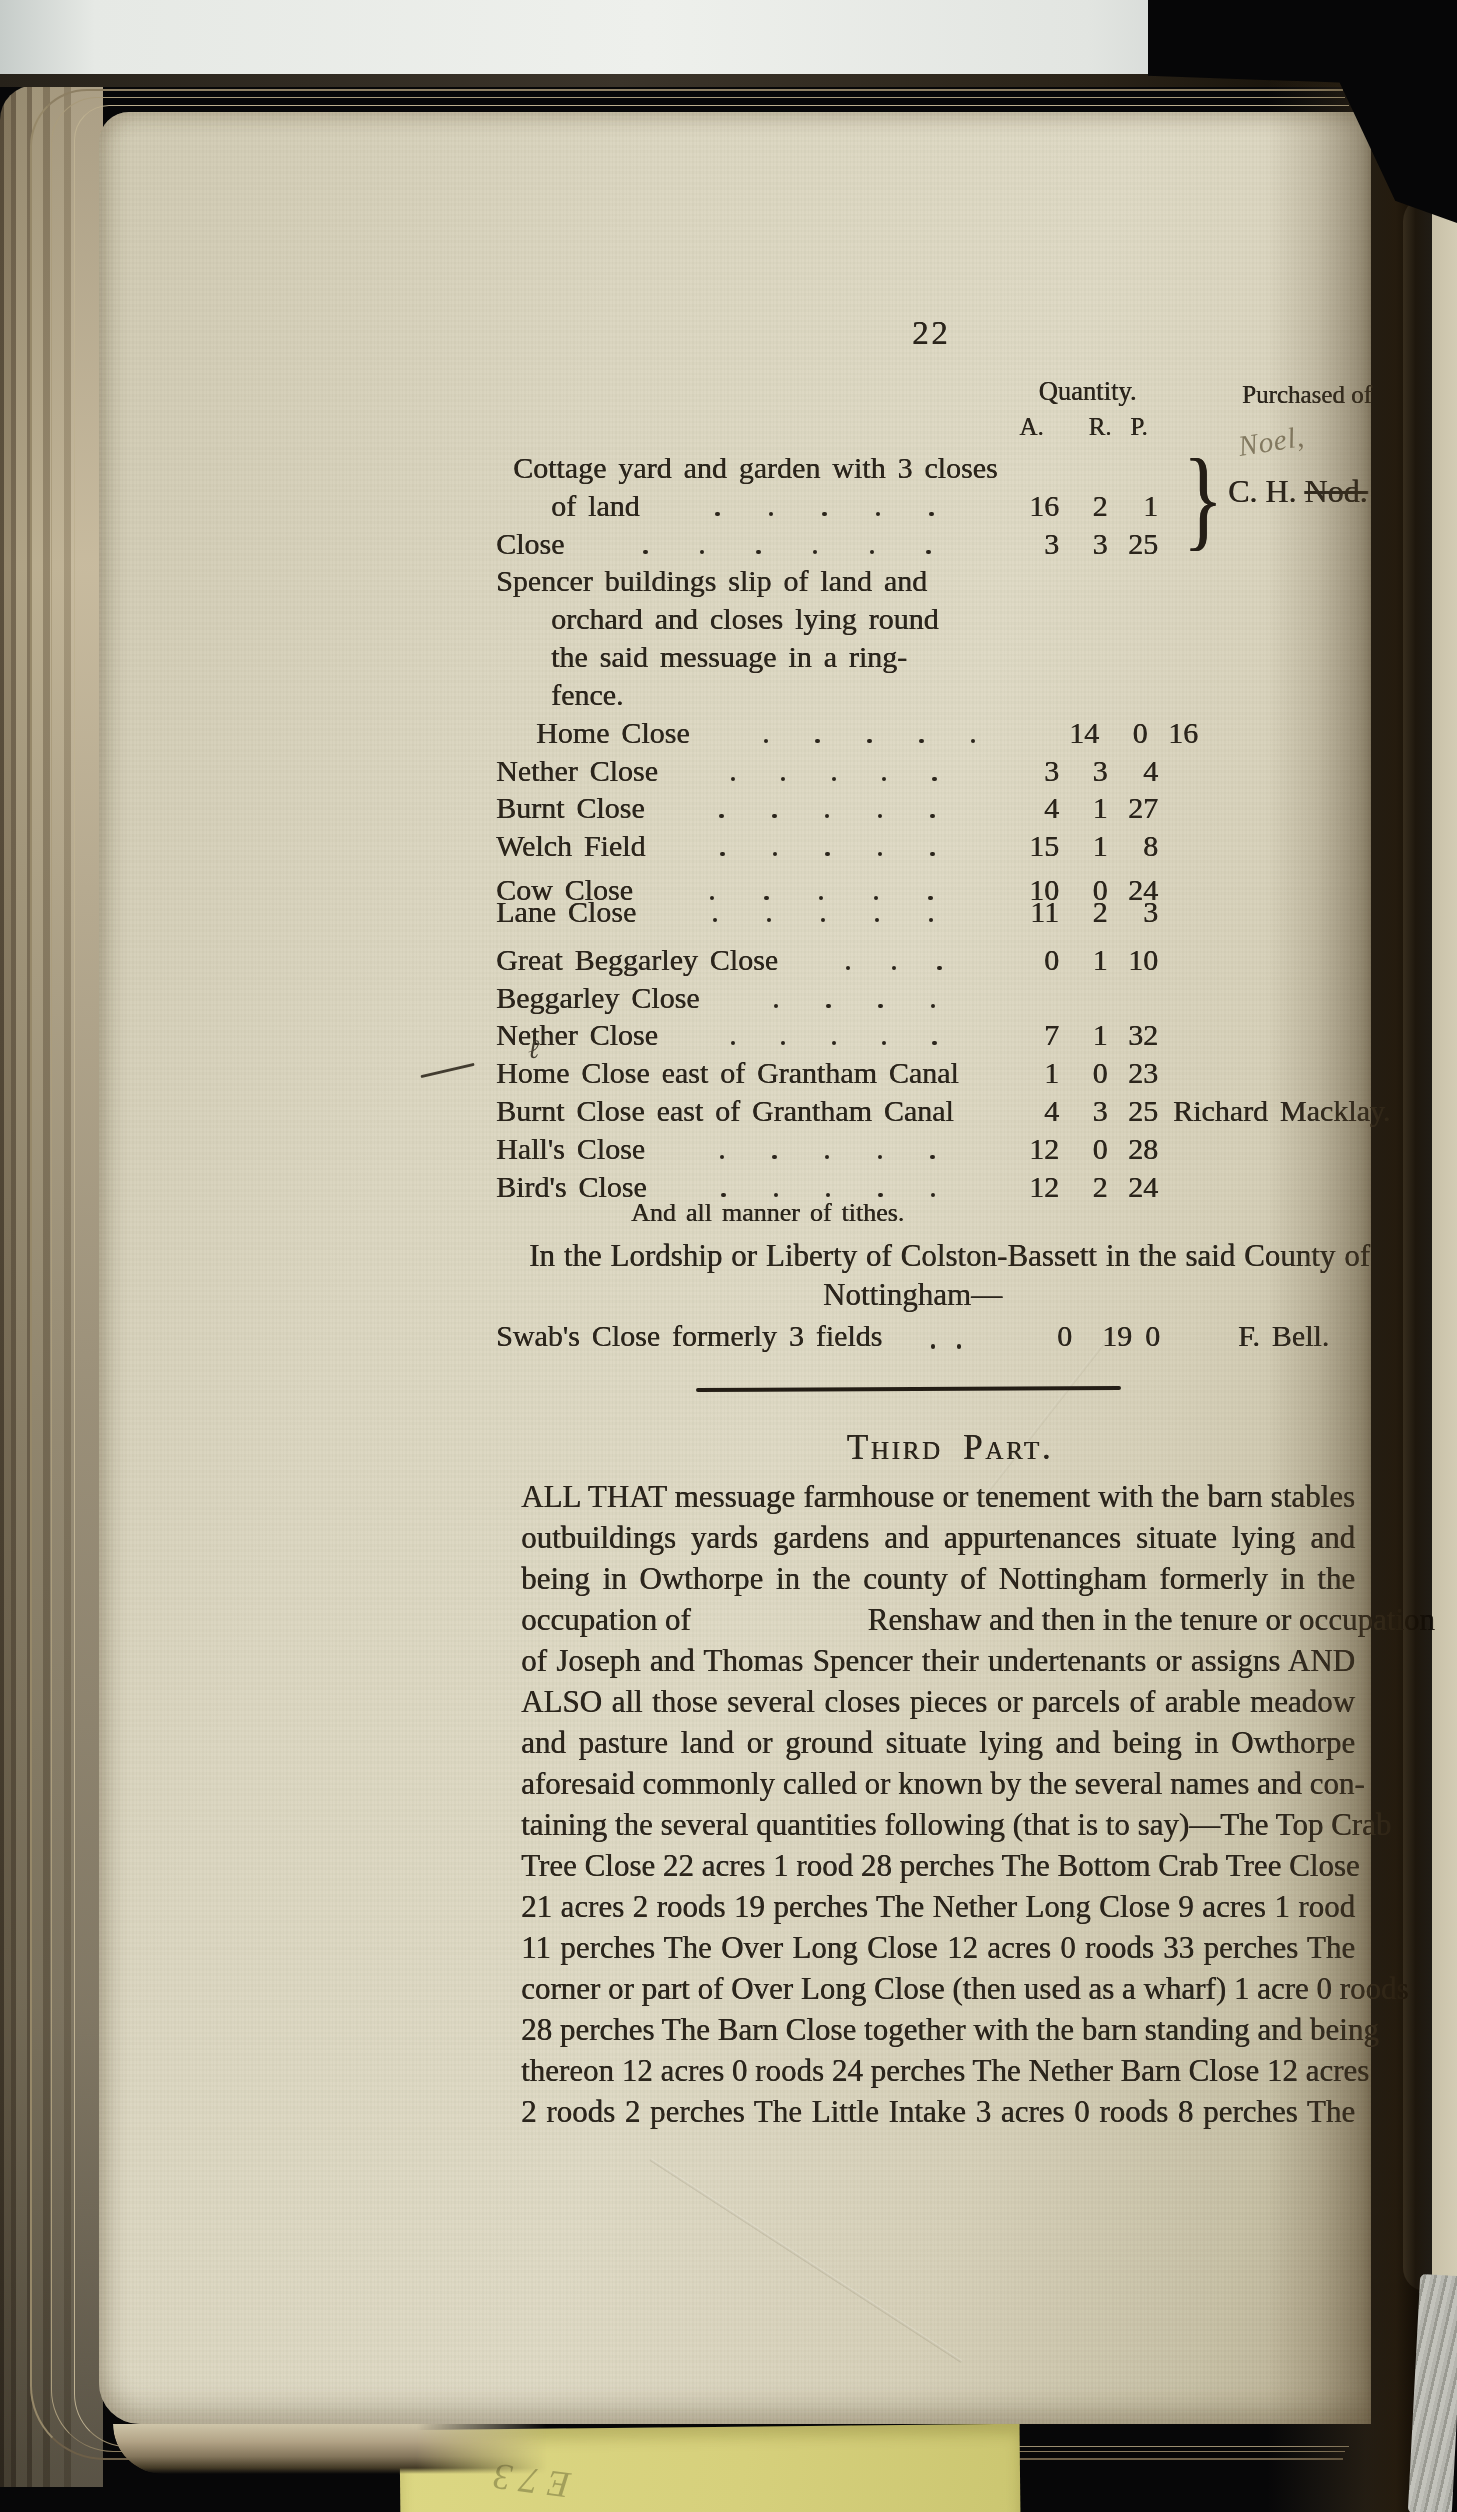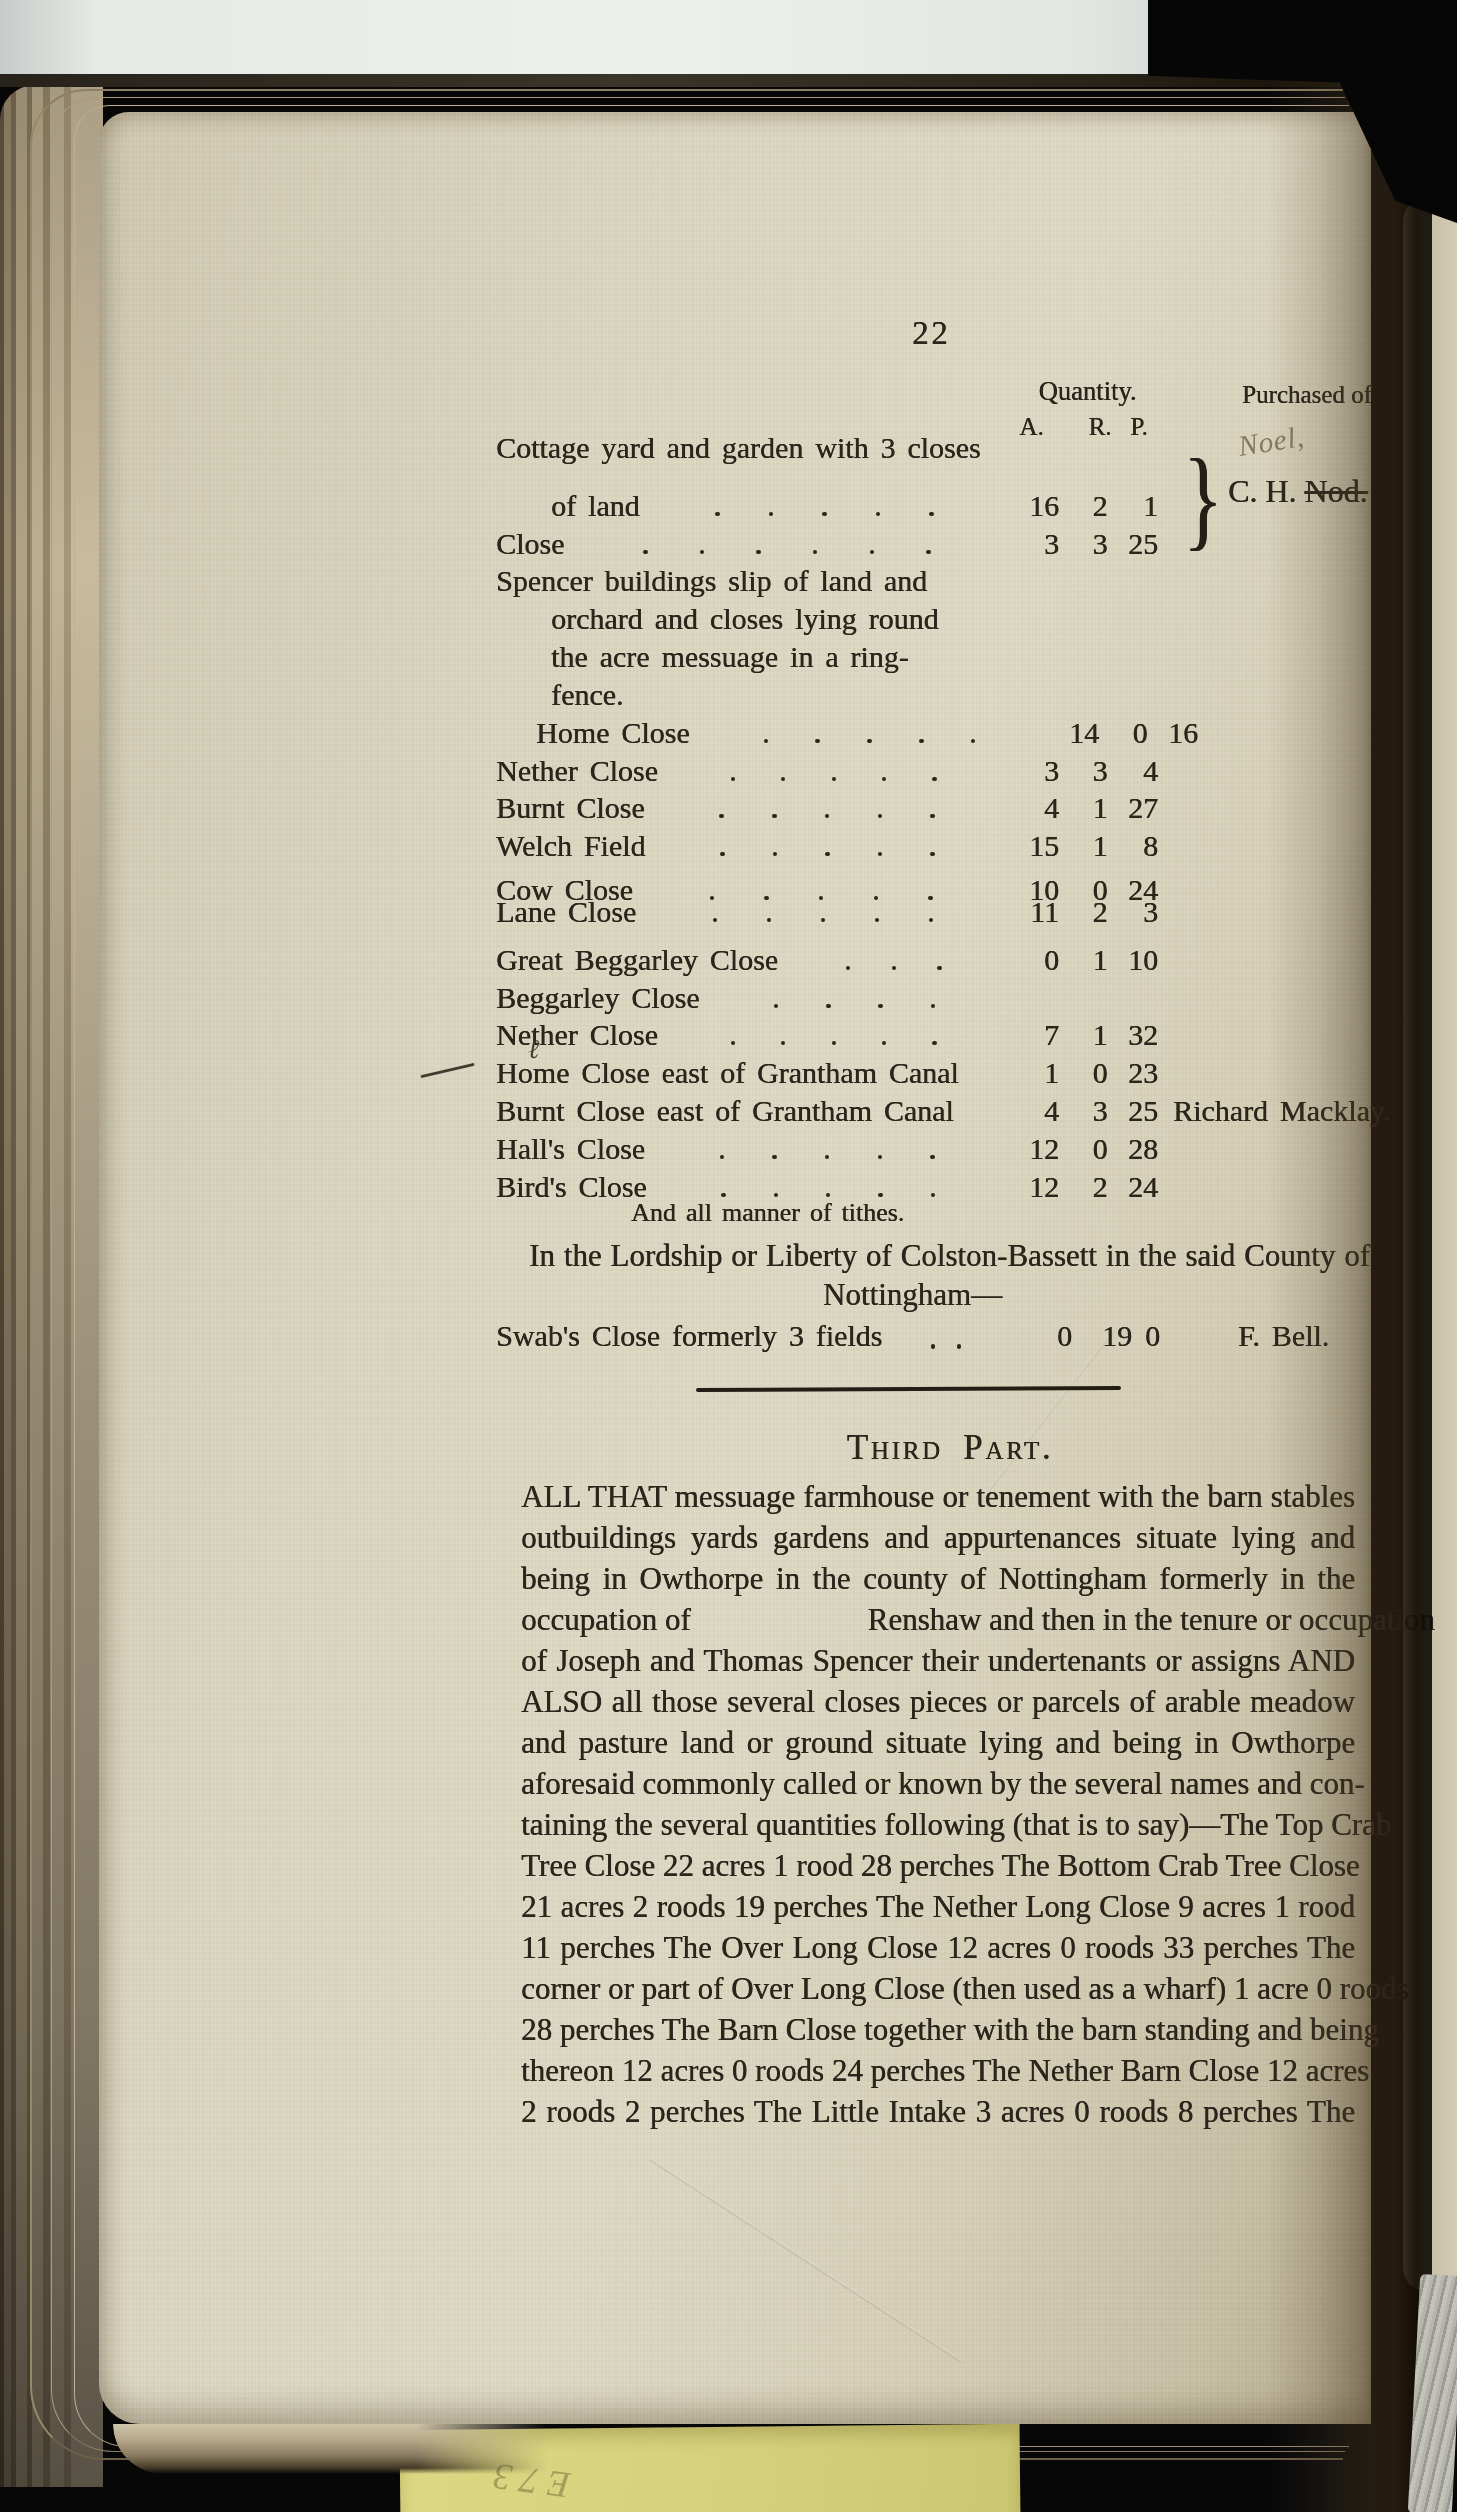--- a/index.html
+++ b/index.html
@@ -142,7 +142,7 @@
     <div class="purchased-header">Purchased of</div>
 
     <div id="rows">
-        <div class="t-row" style="top: 430px;">
+        <div class="t-row" style="top: 450px; margin-left: 17px;">
           <span class="lbl">Cottage yard and garden with 3 closes</span>
           <span class="leader"></span>
         </div>

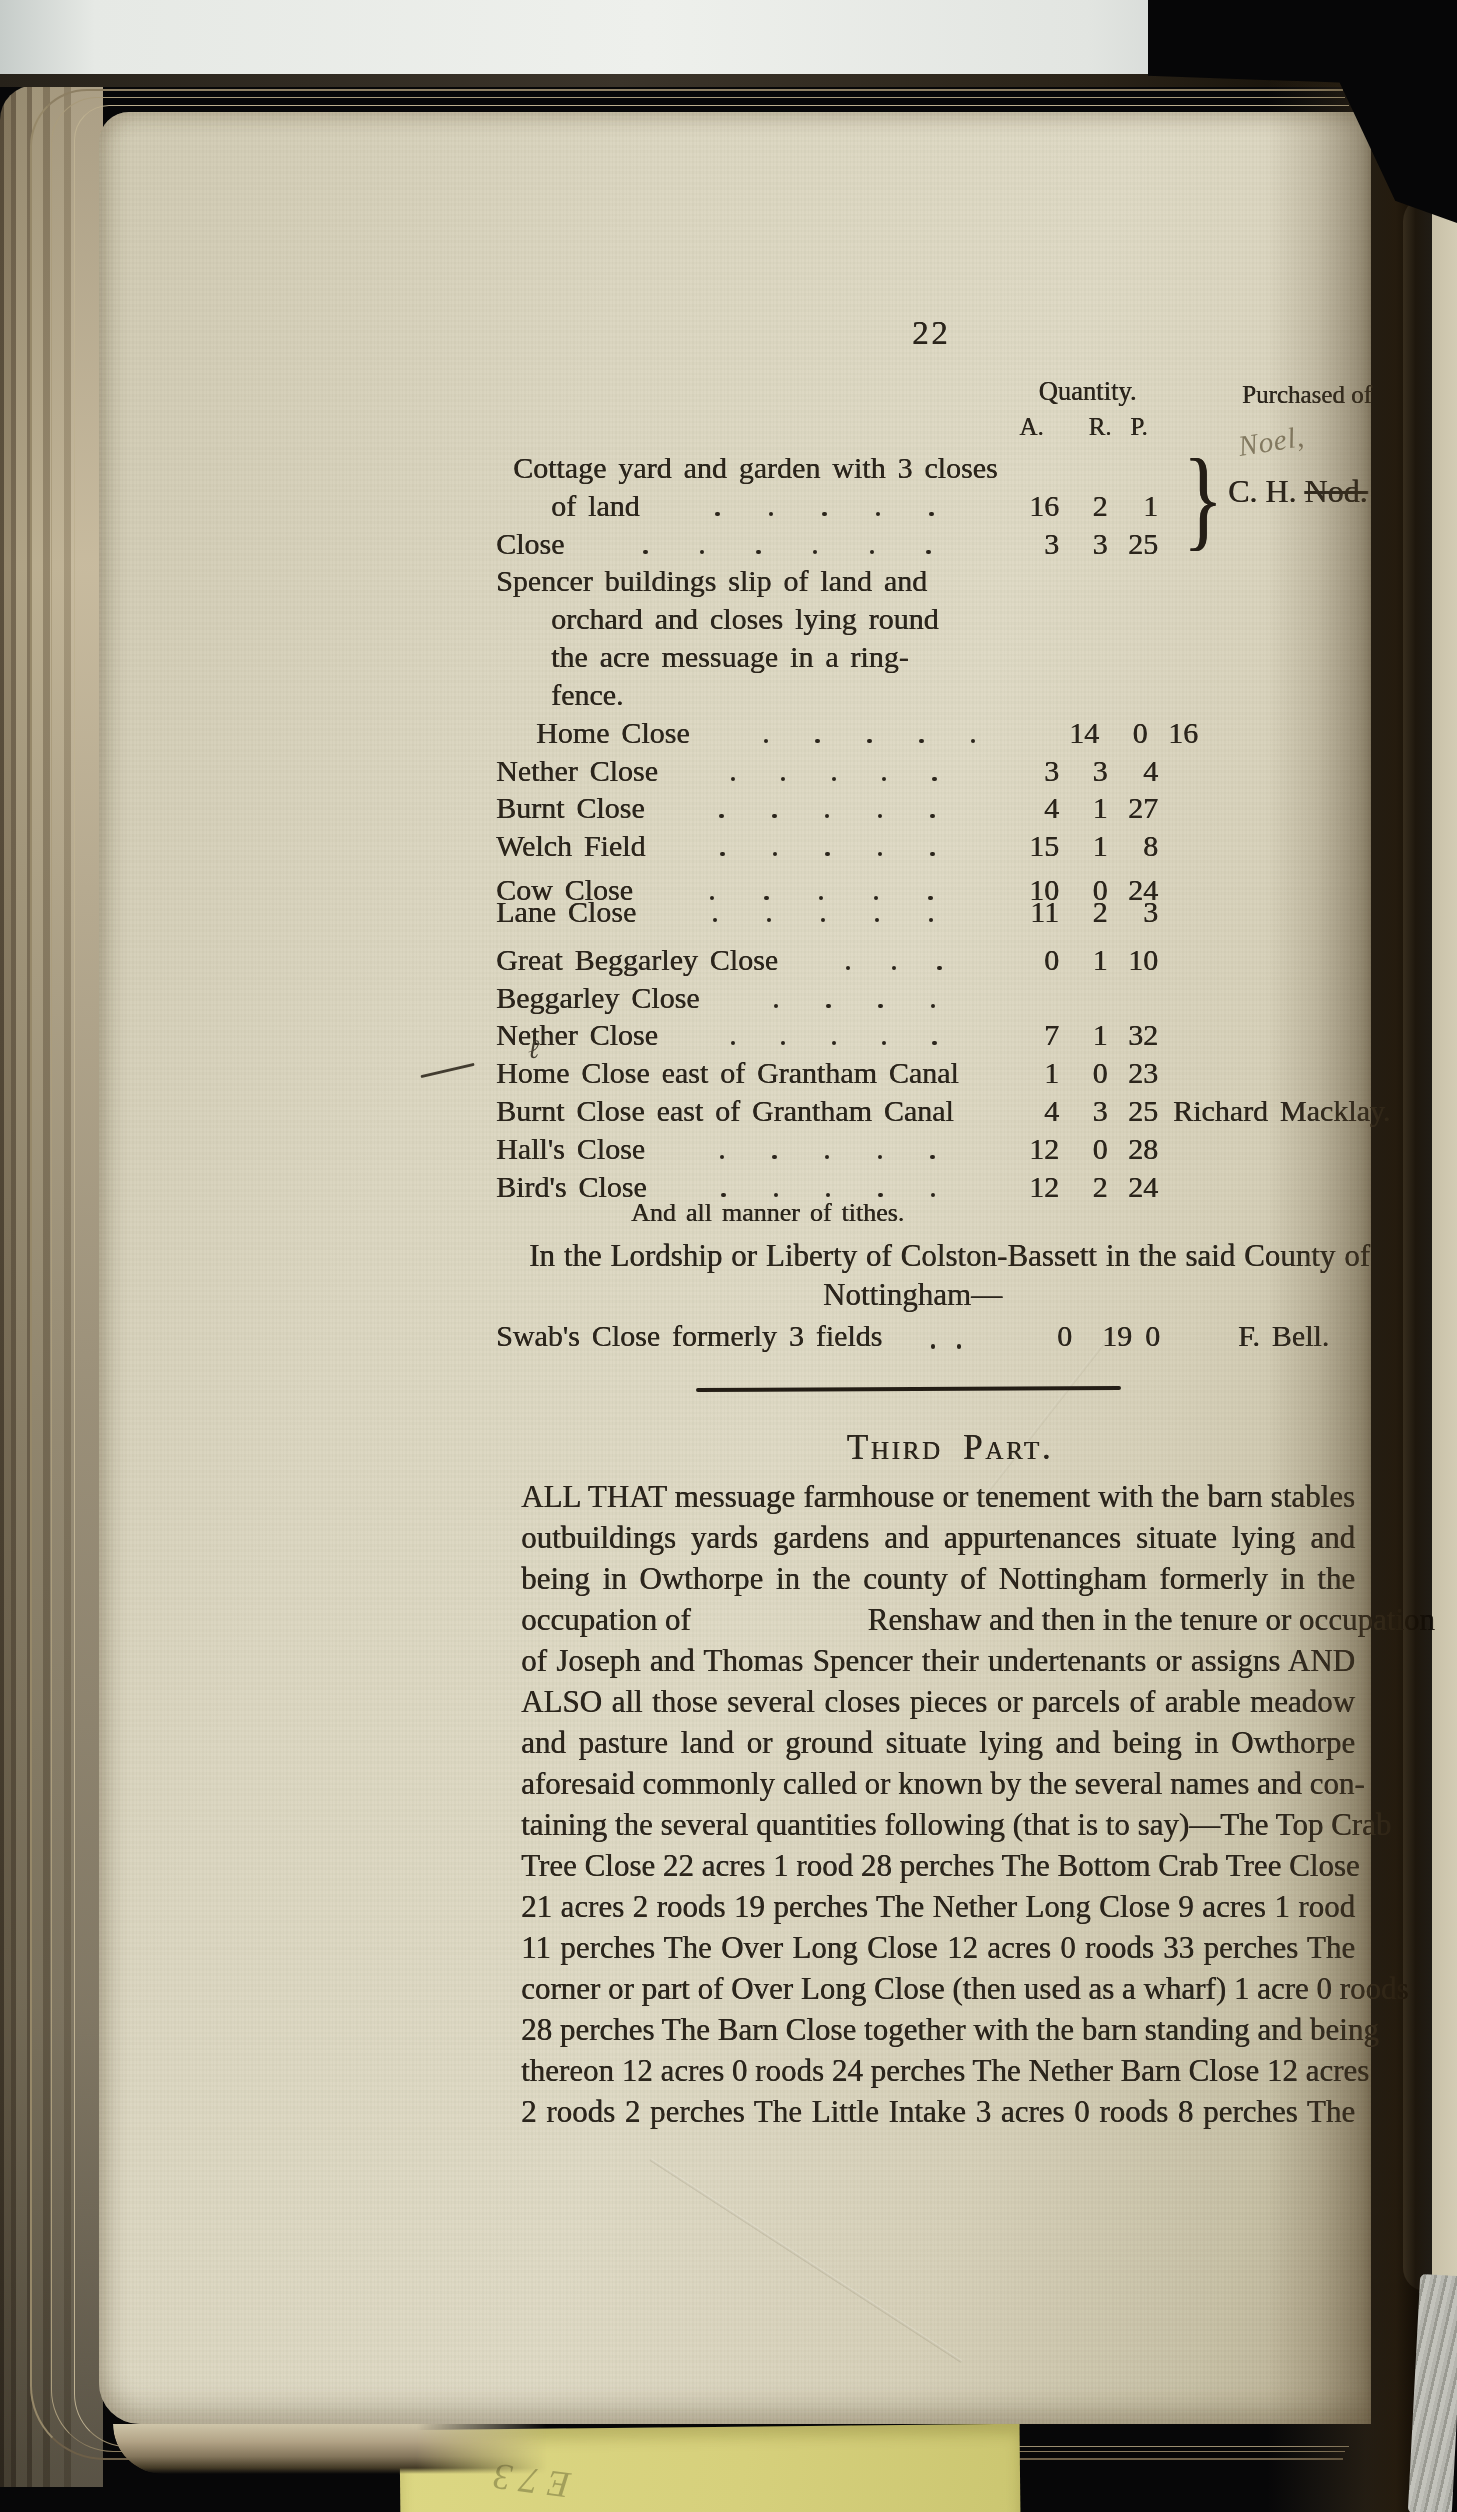--- a/index.html
+++ b/index.html
@@ -182,7 +182,7 @@
           <span class="leader"></span>
         </div>
         <div class="t-row indent" style="top: 639px;">
-          <span class="lbl">the acre messuage in a ring-</span>
+          <span class="lbl">the said messuage in a ring-</span>
           <span class="leader"></span>
         </div>
         <div class="t-row indent" style="top: 677px;">

